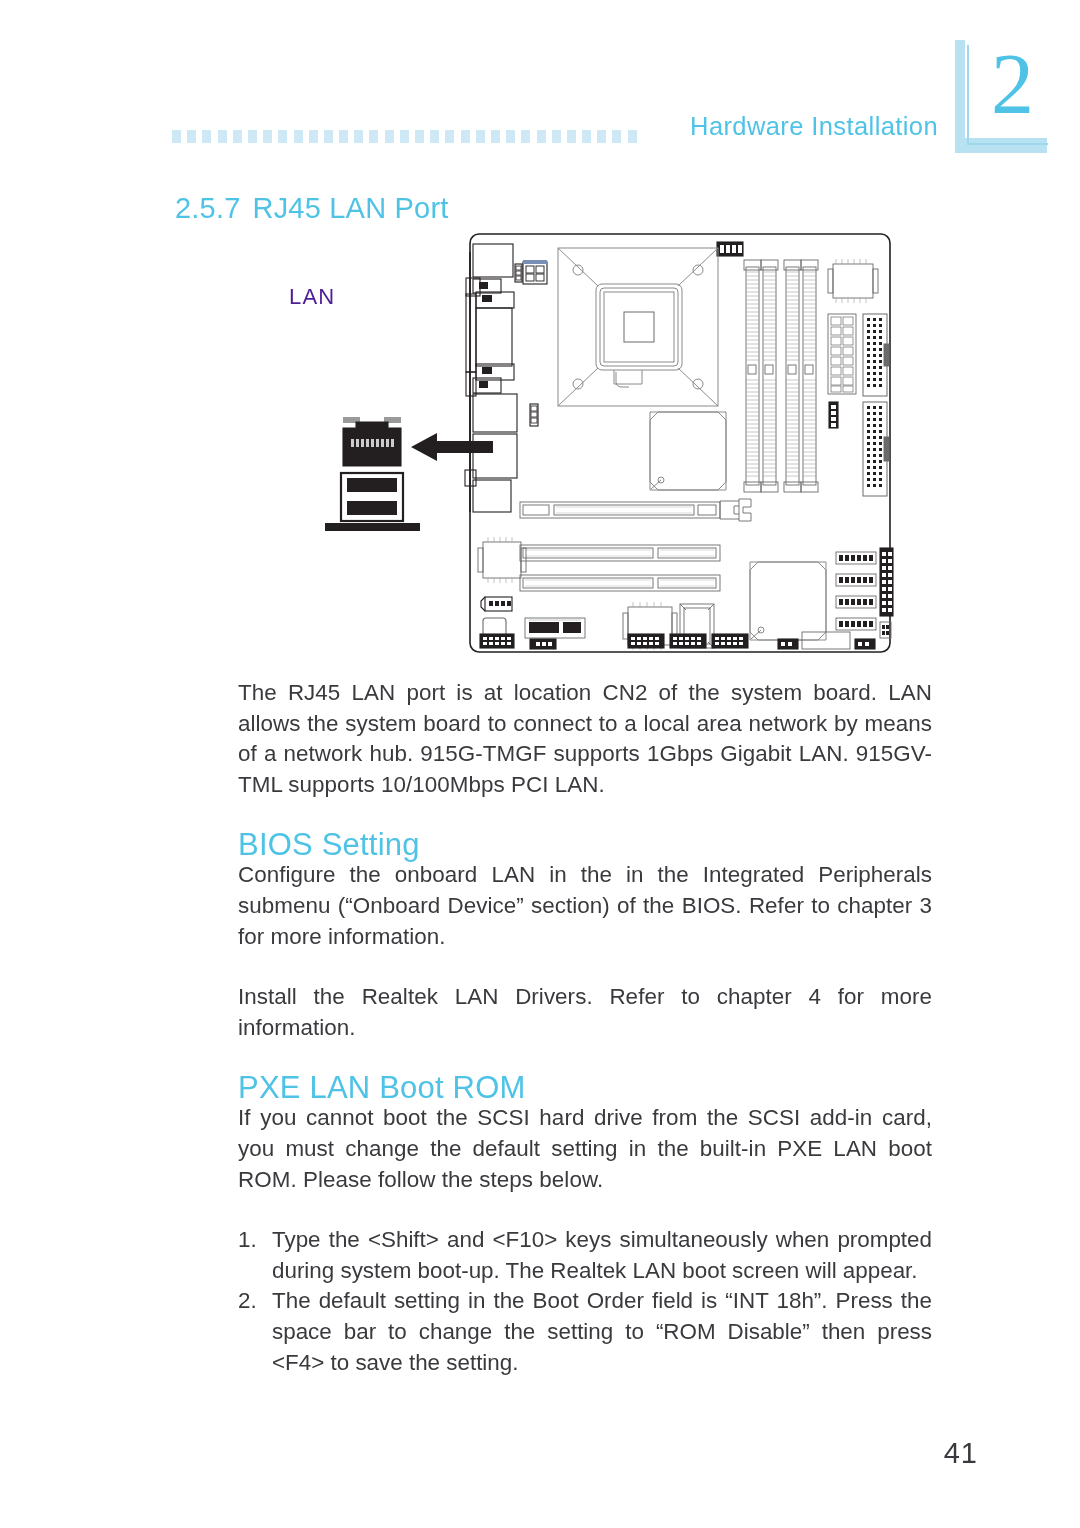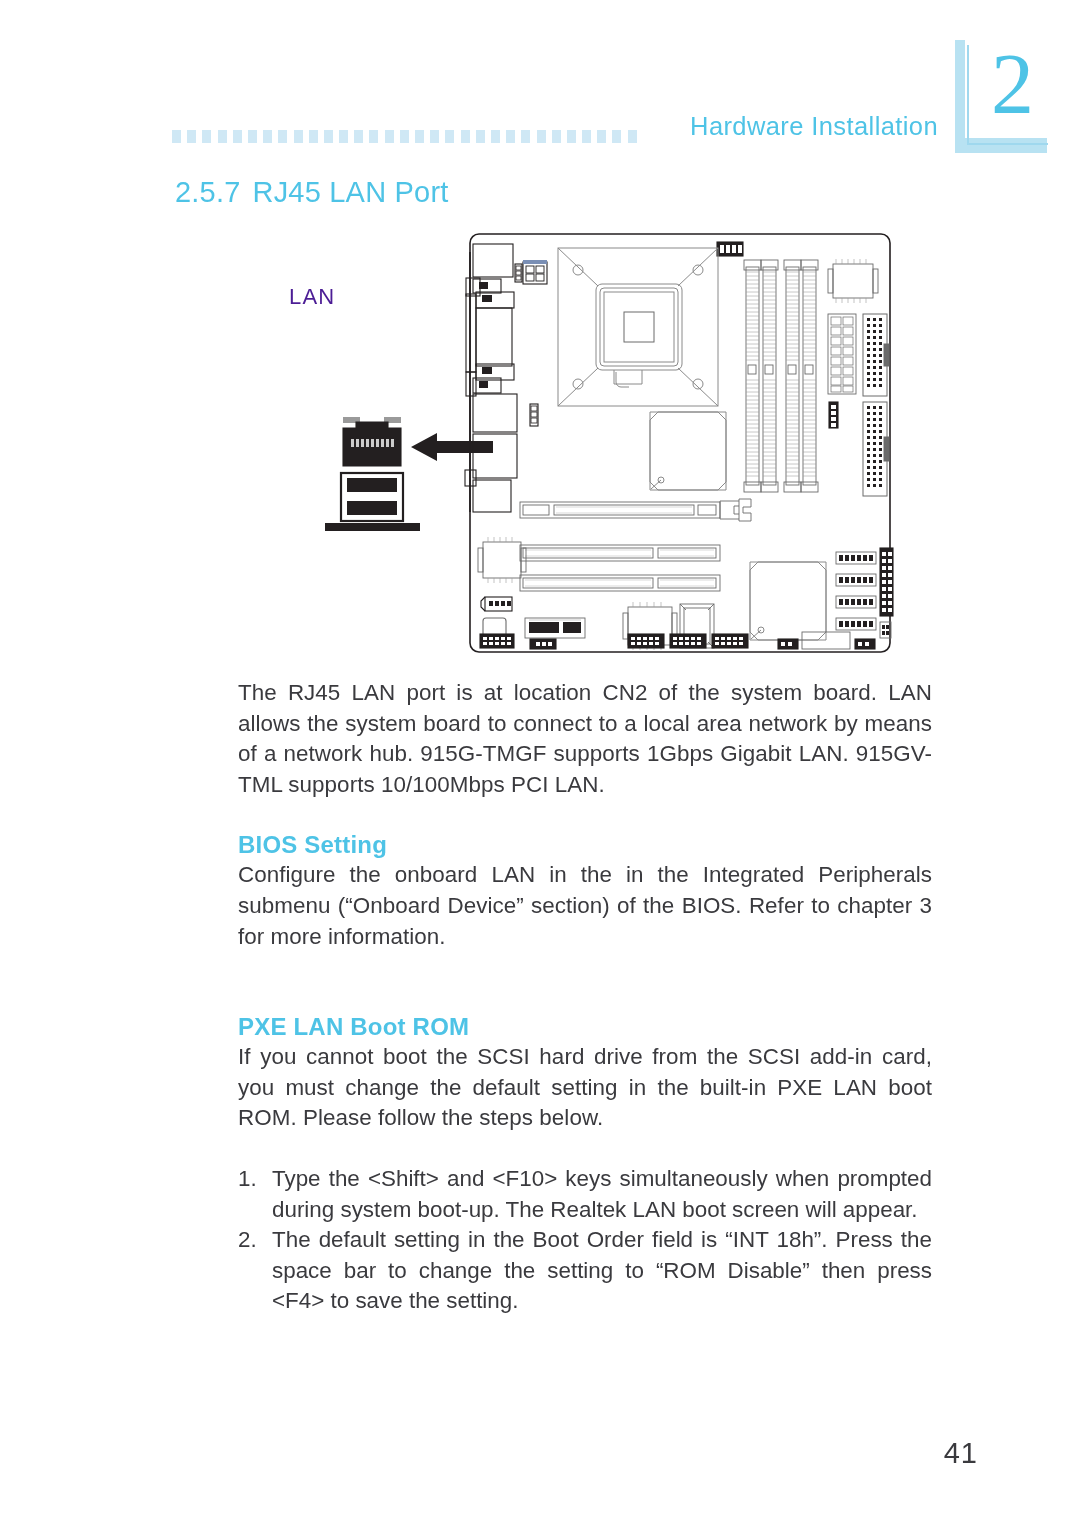--- a/index.html
+++ b/index.html
@@ -89,7 +89,7 @@
   
   #section-heading {
     position: absolute;
-    left: 175px; top: 176px;
+    left: 175px; top: 192px;
     font-size: 29px;
     color: #4ec3e6;
     letter-spacing: 0.2px;

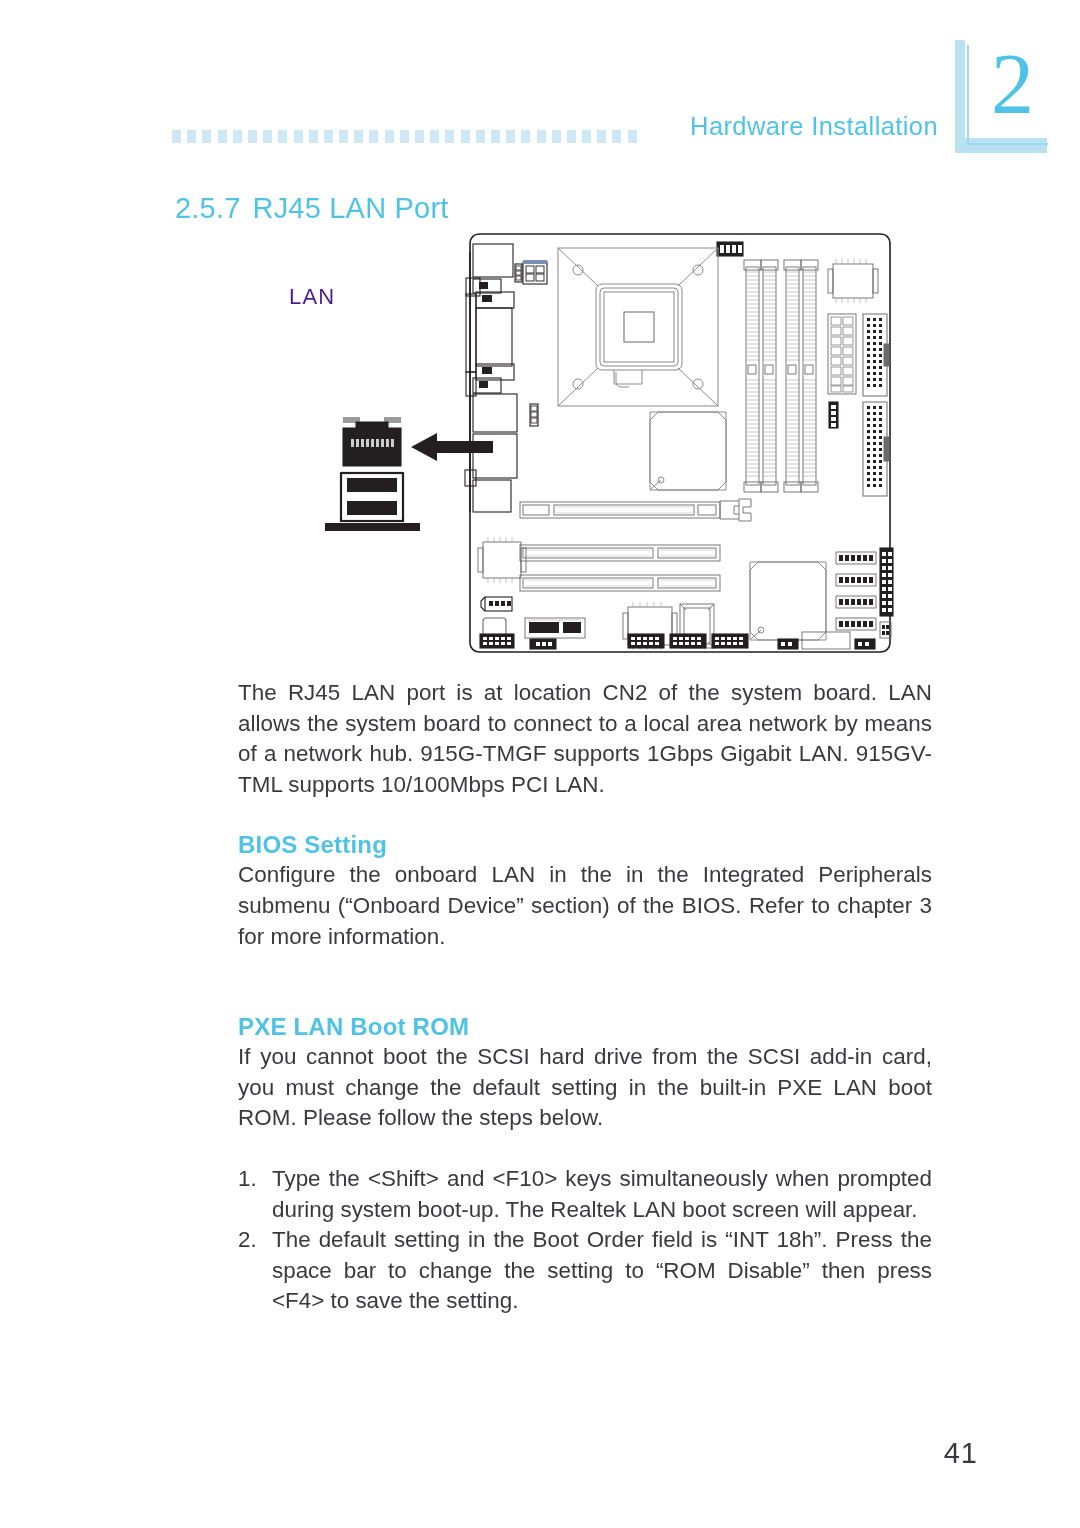--- a/index.html
+++ b/index.html
@@ -130,10 +130,10 @@
   }
   h3.sub {
     margin: 0;
-    font-size: 24px;
+    font-size: 31px;
     line-height: 30px;
     color: #4ec3e6;
-    font-weight: 700;
+    font-weight: 400;
     letter-spacing: 0.2px;
   }
   .gap-lg { height: 30px; }

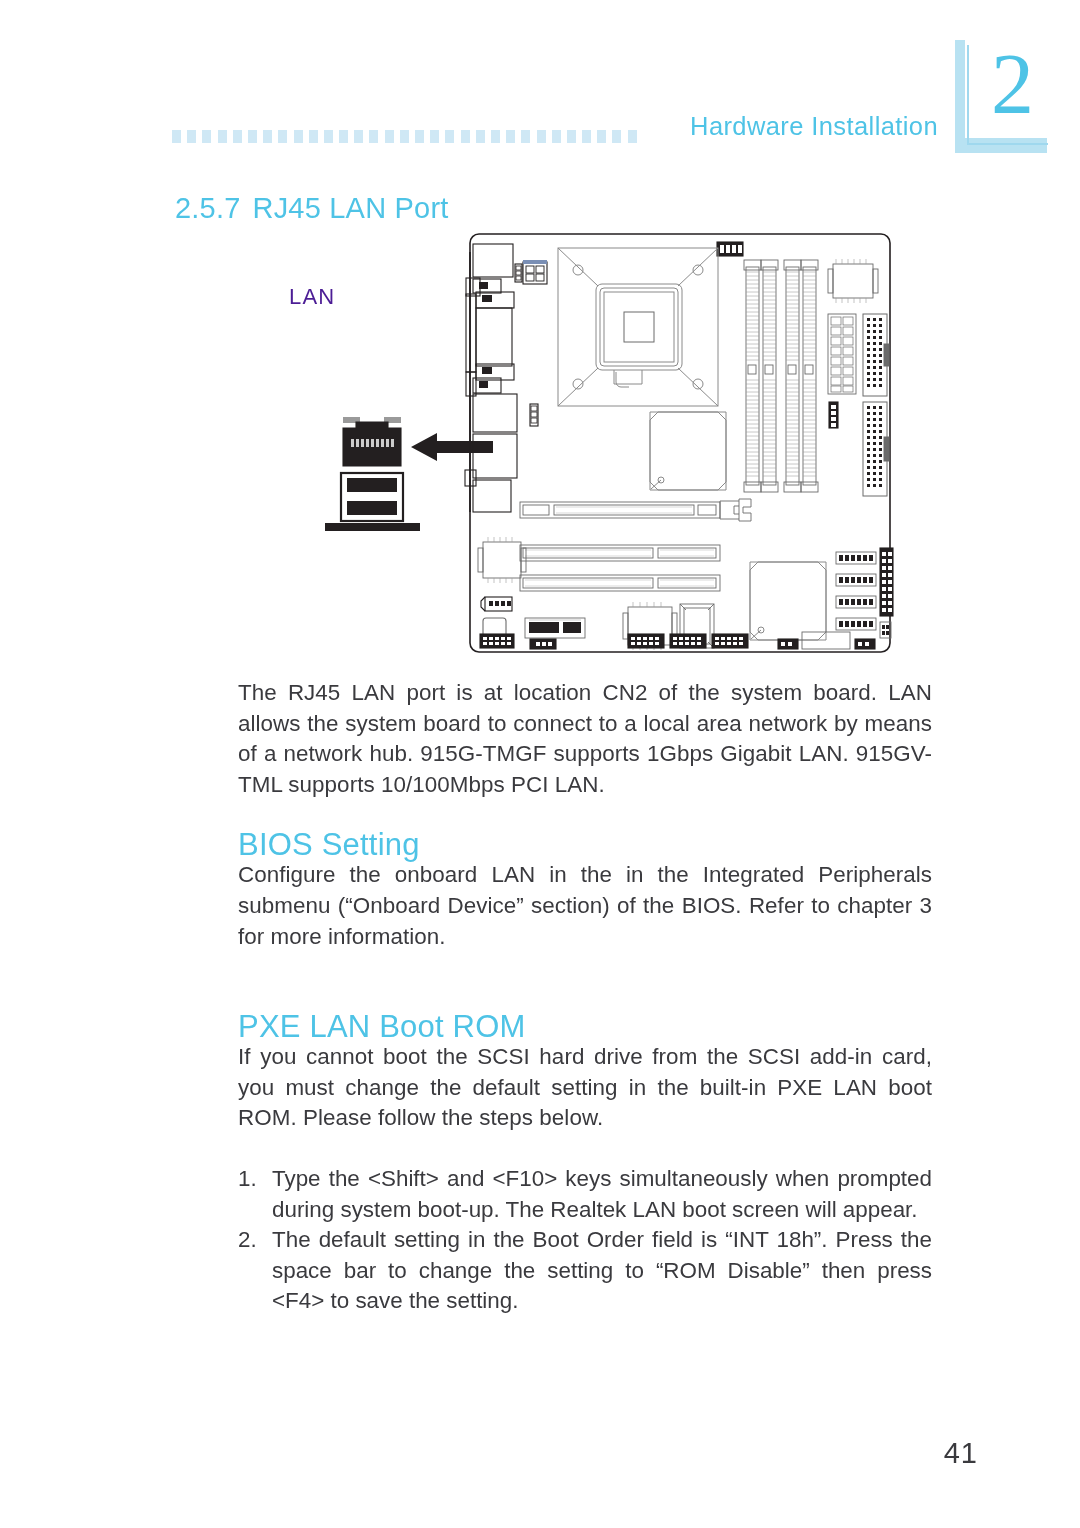--- a/index.html
+++ b/index.html
@@ -735,6 +735,7 @@
   <p class="body">Configure the onboard LAN in the in the Integrated Peripherals submenu (“Onboard Device” section) of the BIOS. Refer to chapter 3 for more information.</p>
 
   <div class="gap-lg"></div>
+  <p class="body">Install the Realtek LAN Drivers. Refer to chapter 4 for more information.</p>
 
   <div class="gap-lg"></div>
   <h3 class="sub">PXE LAN Boot ROM</h3>

